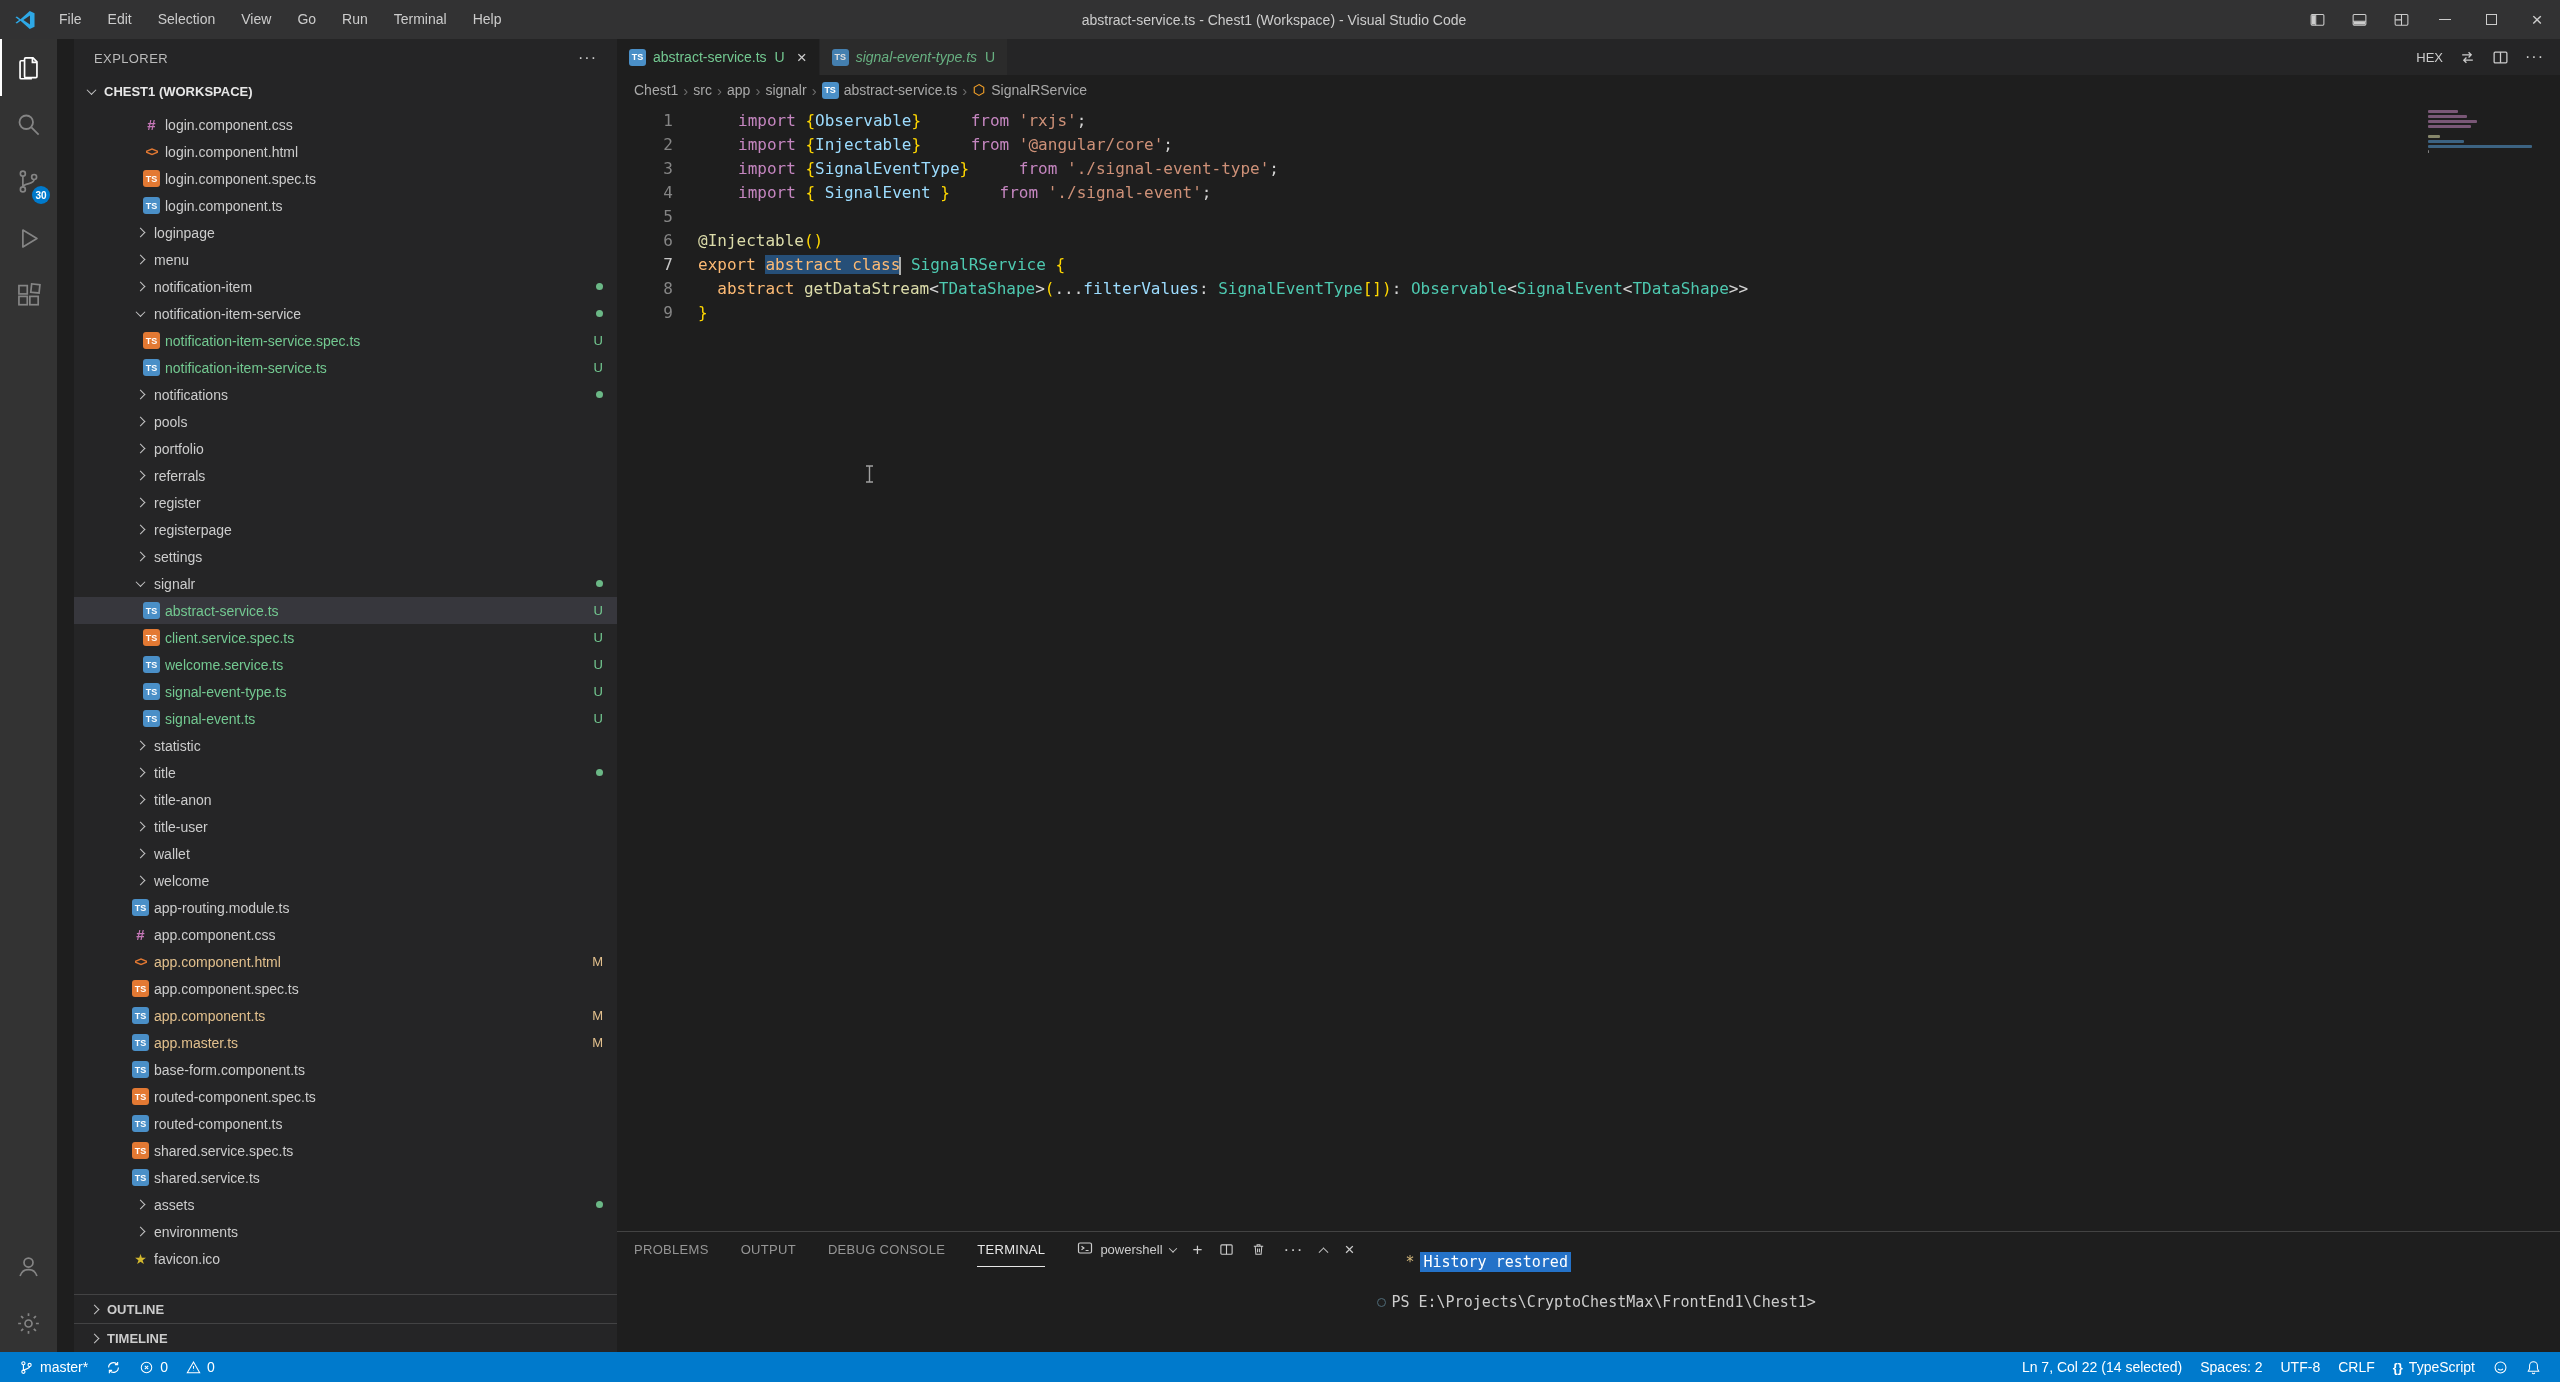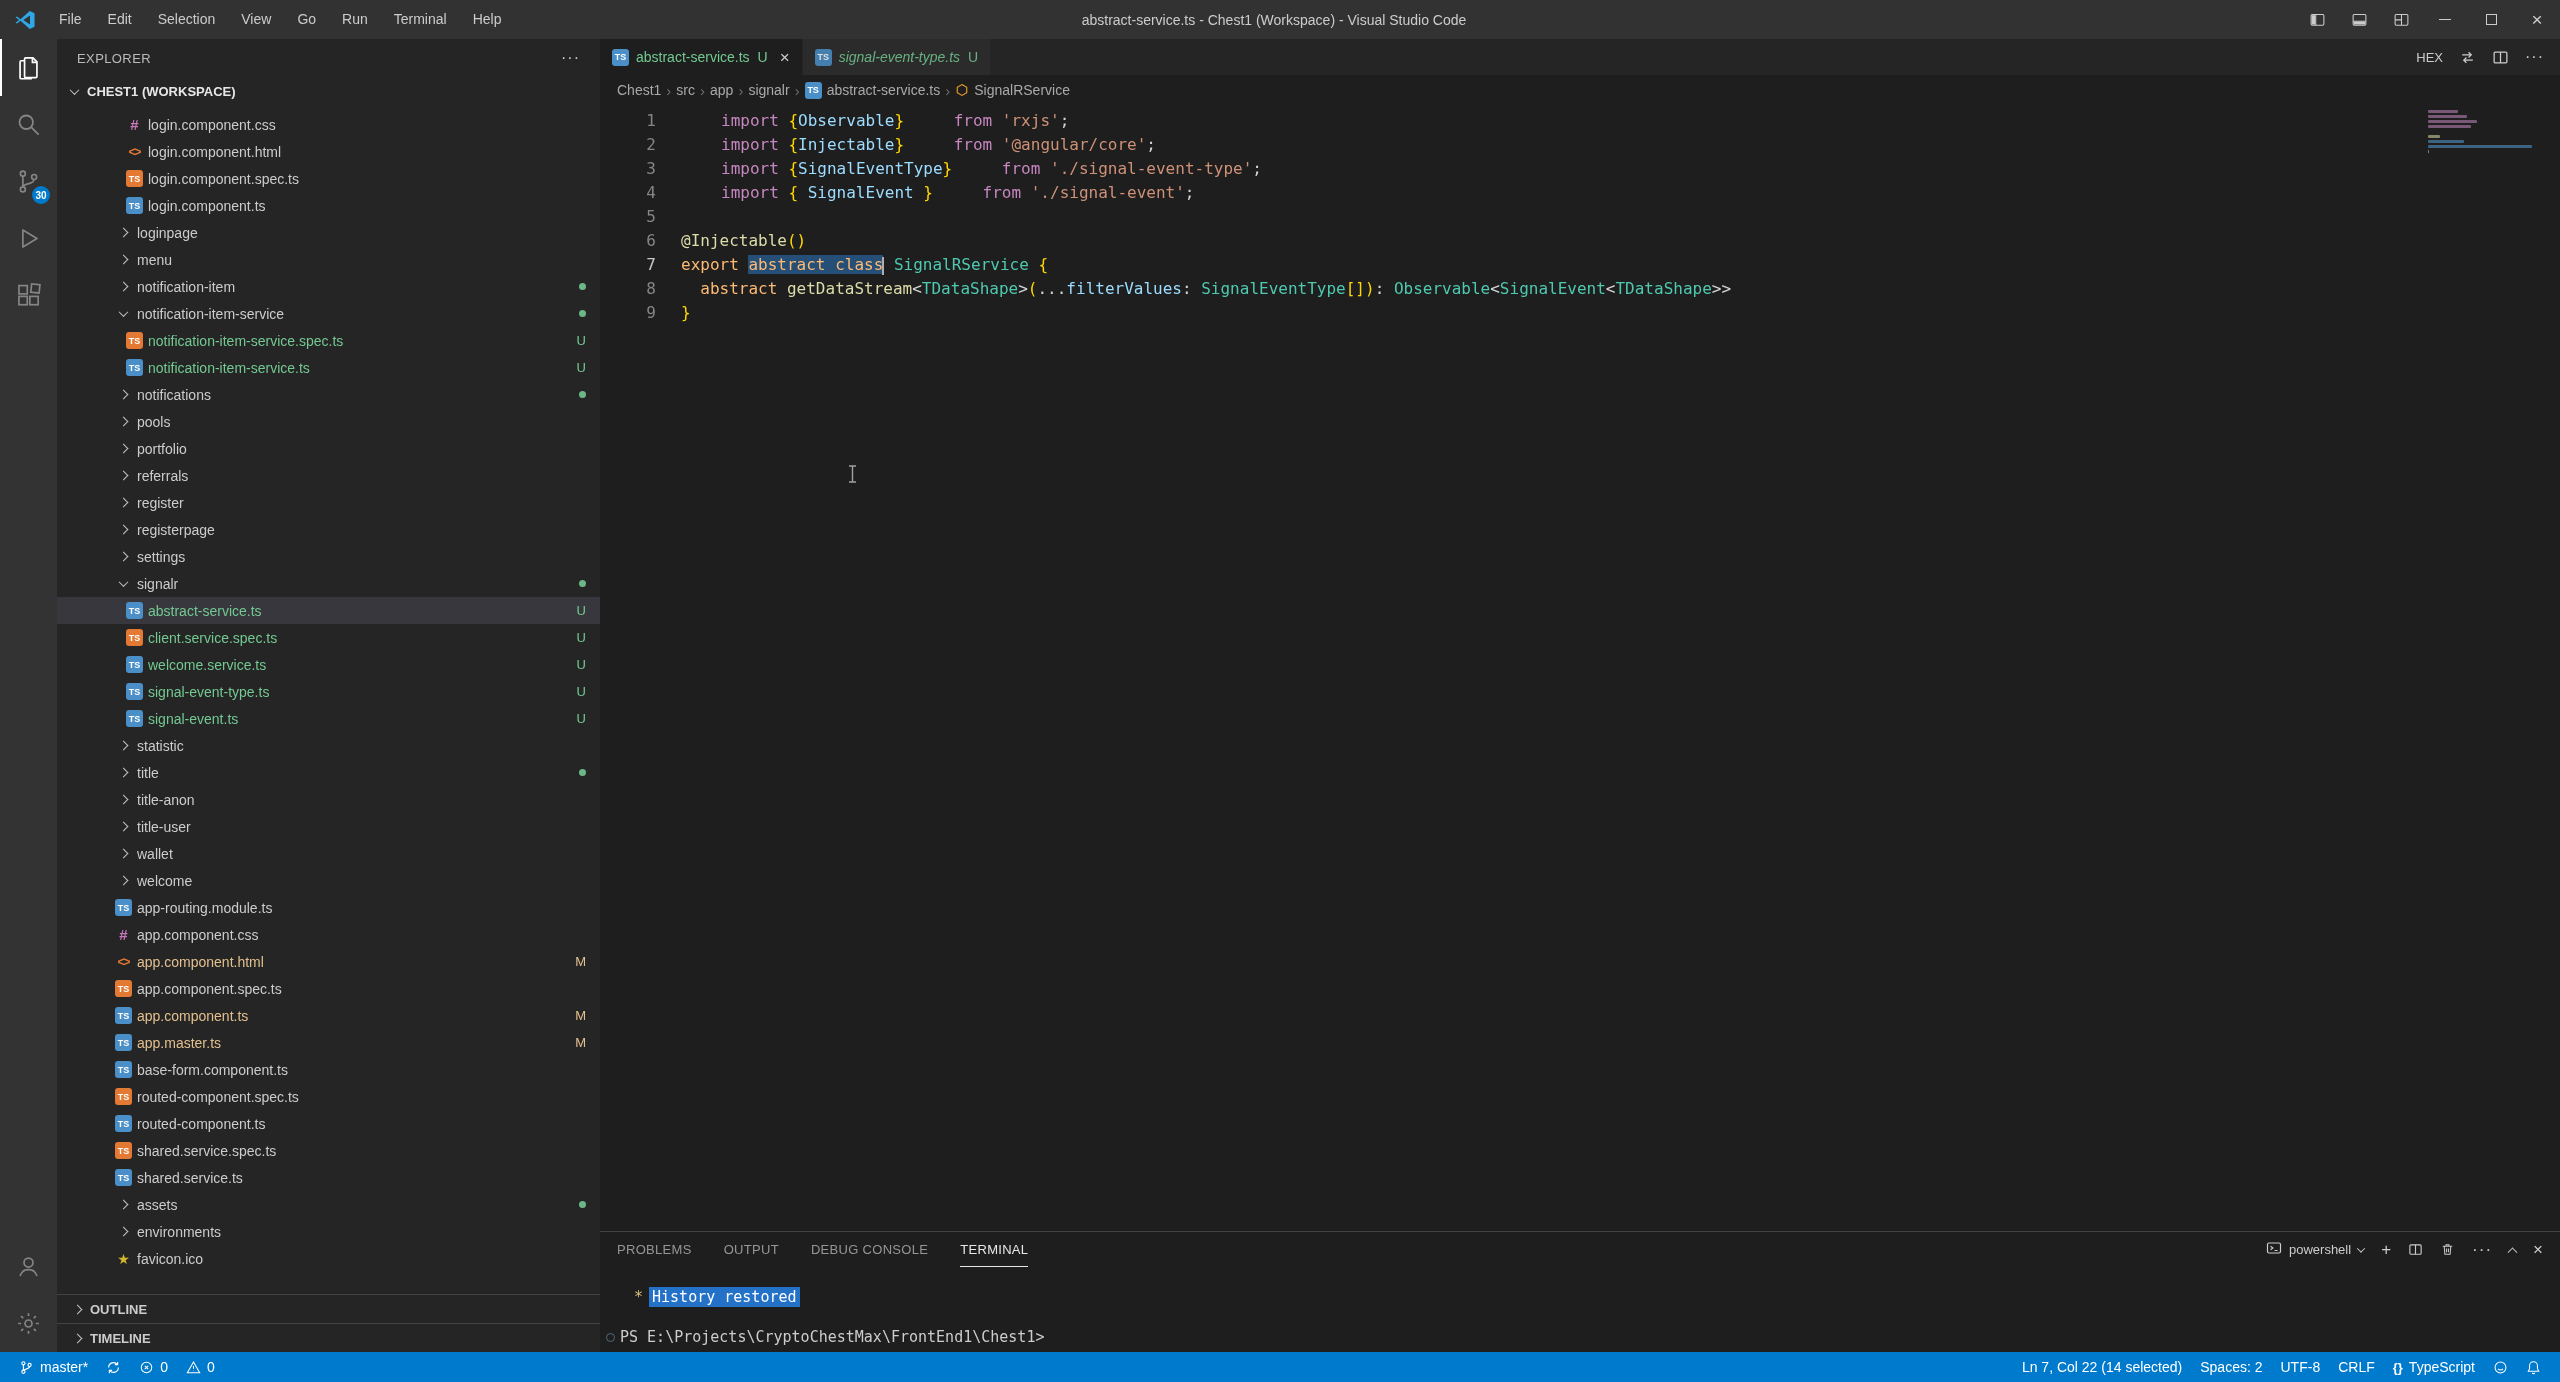--- a/index.html
+++ b/index.html
@@ -30,7 +30,7 @@
   .ab-badge { position:absolute; right:7px; bottom:6px; background:#007acc; color:#fff; border-radius:50%; min-width:18px; height:18px; padding:0 3px; font-size:10px; display:grid; place-items:center; font-weight:bold; }
 
   
-  .sidebar { width:543px; background:#252526; display:flex; flex-direction:column; flex:none; min-height:0; }
+  .sidebar { width:543px; background:#252526; display:flex; flex-direction:column; flex:none; min-height:0;margin-left:17px; }
   .sb-title { height:38px; flex:none; display:flex; align-items:center; padding:0 20px; font-size:13px; color:#bbbbbb; letter-spacing:0.4px; }
   .sb-more { margin-left:auto; color:#cccccc; font-size:16px; letter-spacing:1px; cursor:pointer; }
   .ws-row { height:28px; flex:none; display:flex; align-items:center; gap:9px; padding-left:14px; font-weight:bold; font-size:13px; color:#e7e7e7; cursor:pointer; }

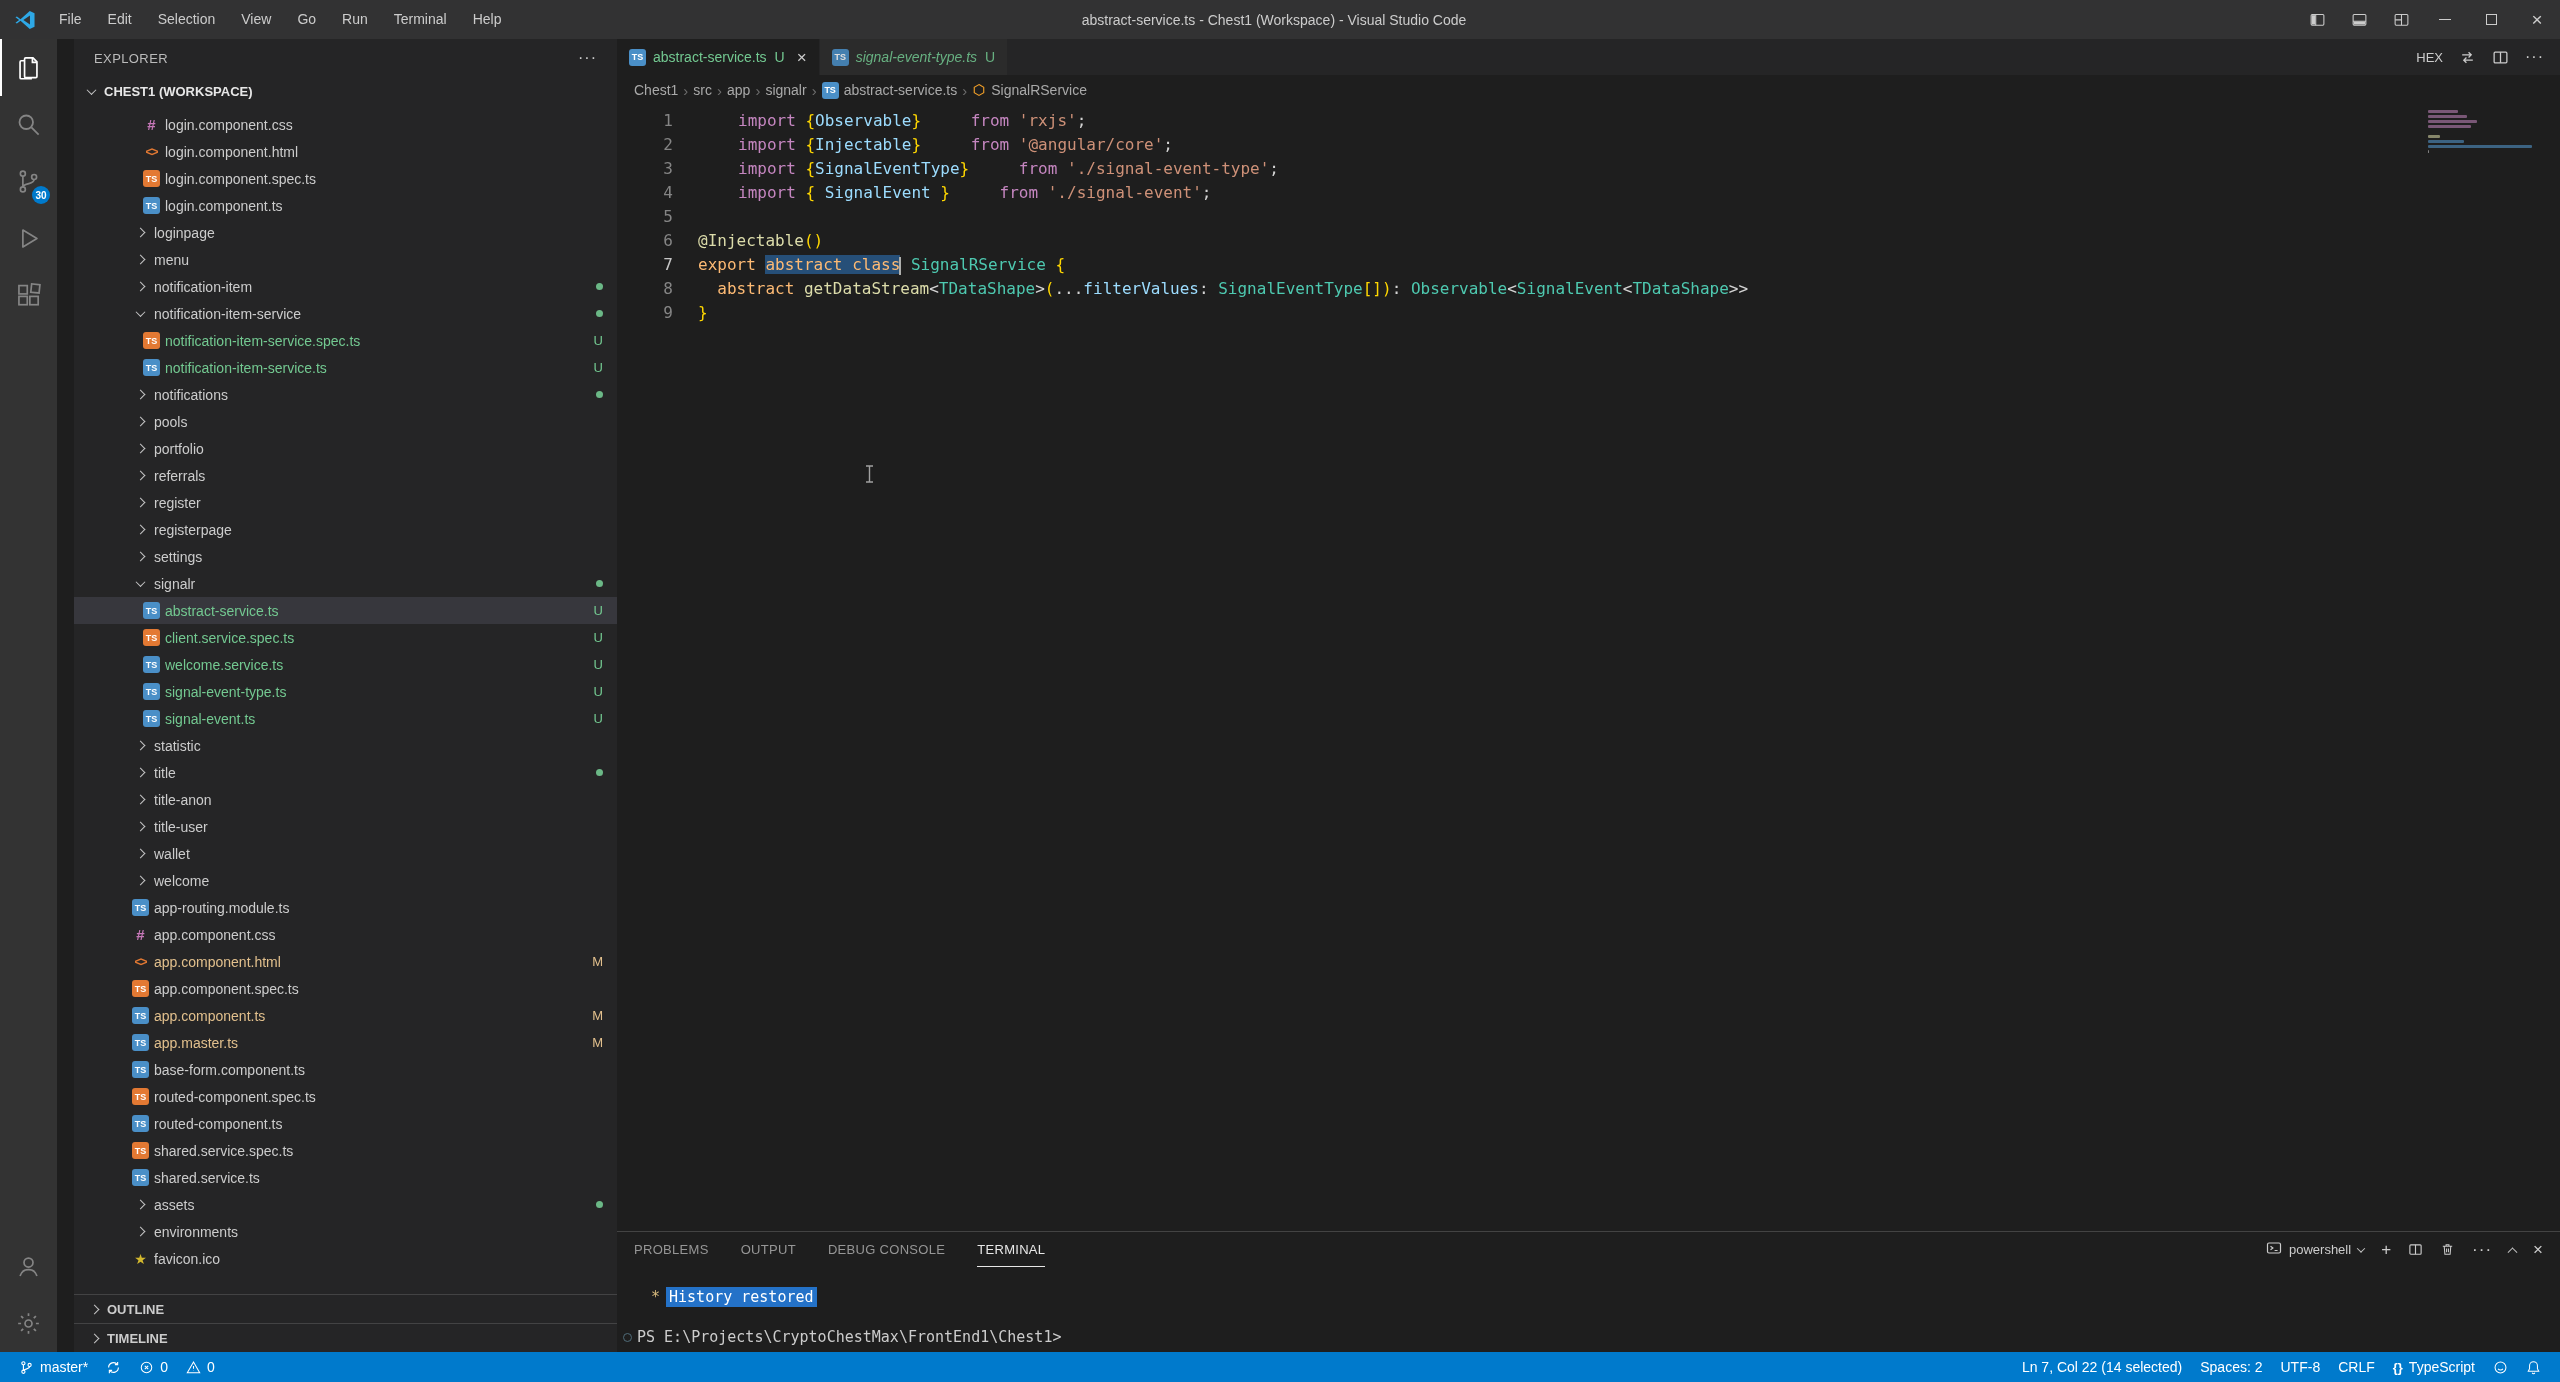--- a/index.html
+++ b/index.html
@@ -96,7 +96,7 @@
   .mouse-cursor { position:absolute; left:247px; top:360px; opacity:0.85; }
 
   
-  .panel { height:121px; flex:none; border-top:1px solid #434343; display:flex; flex-direction:column; background:#1e1e1e; }
+  .panel { height:121px; flex:none; border-top:1px solid #434343; display:flex; flex-direction:row; background:#1e1e1e; }
   .panel-header { height:35px; flex:none; display:flex; align-items:center; padding:0 17px; }
   .panel-tabs { display:flex; height:100%; }
   .panel-tab { margin-right:32px; font-size:13px; color:#969696; display:flex; align-items:center; letter-spacing:0.3px; cursor:pointer; }

